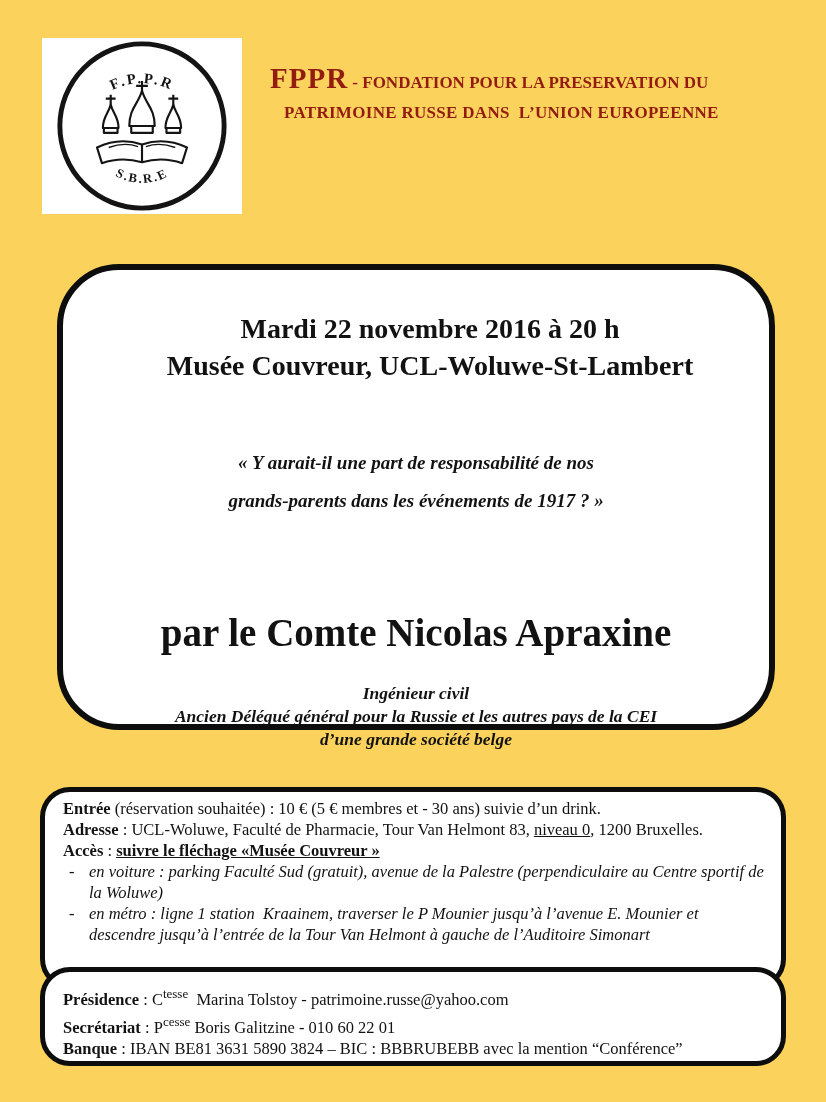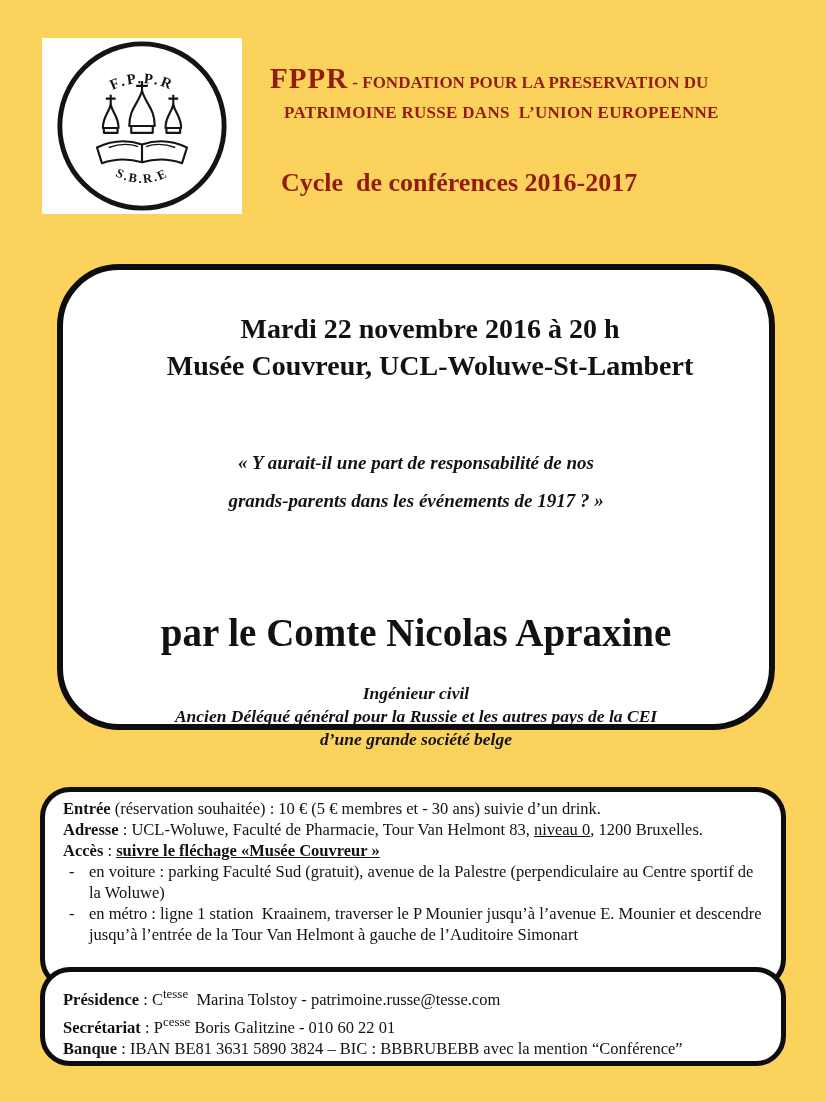--- a/index.html
+++ b/index.html
@@ -88,7 +88,6 @@
     <div class="org-line2">PATRIMOINE RUSSE DANS  L’UNION EUROPEENNE</div>
   </div>
 
-  <div class="cycle">Cycle  de conférences 2016-2017</div>
 
   <div class="event-box">
     <div class="event-date">Mardi 22 novembre 2016 à 20 h</div>

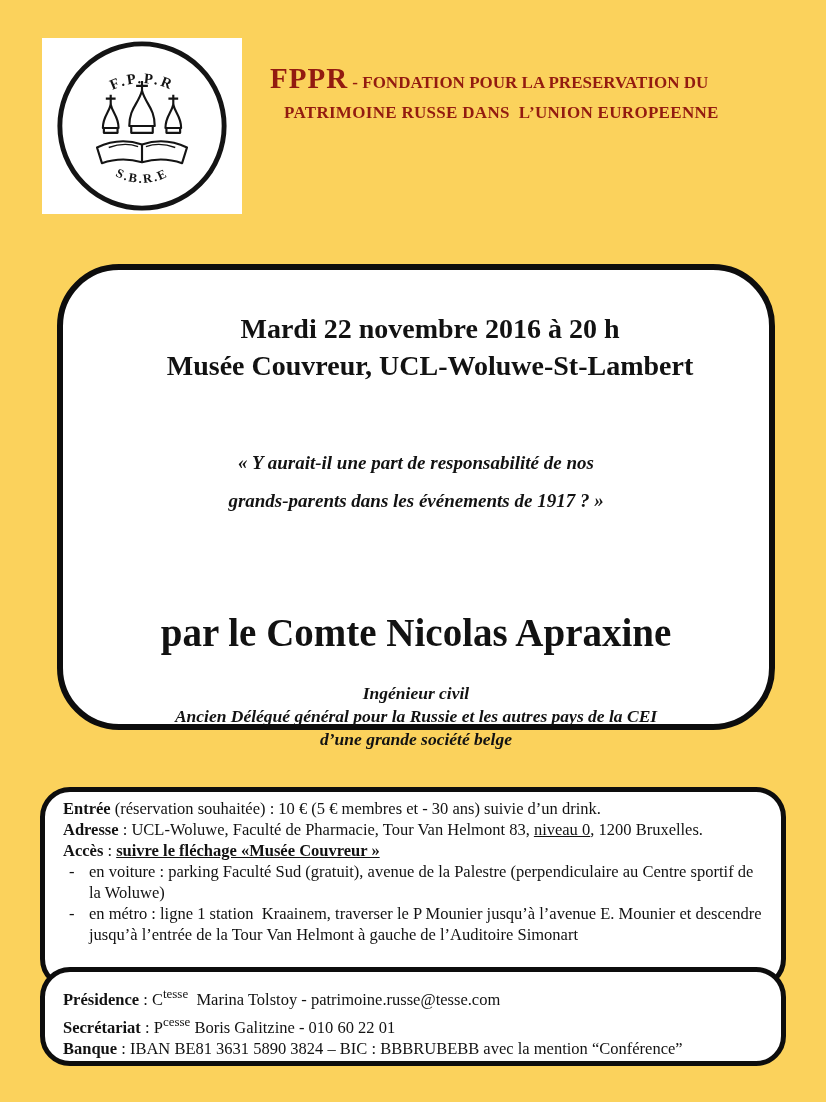--- a/index.html
+++ b/index.html
@@ -38,7 +38,7 @@
   .bu { font-weight:bold; text-decoration:underline; }
   .bullet { display:flex; }
   .bullet .dash  { width:26px; padding-left:6px; white-space:pre; }
-  .bullet .btext { flex:1; padding-right:2px; }
+  .bullet .btext { flex:1; padding-right:2px;font-style:italic; }
   
   .contact-box { position:absolute; left:40px; top:967px; width:746px; height:99px;
     background:#fff; border:5px solid #0D0D0D; border-radius:30px;

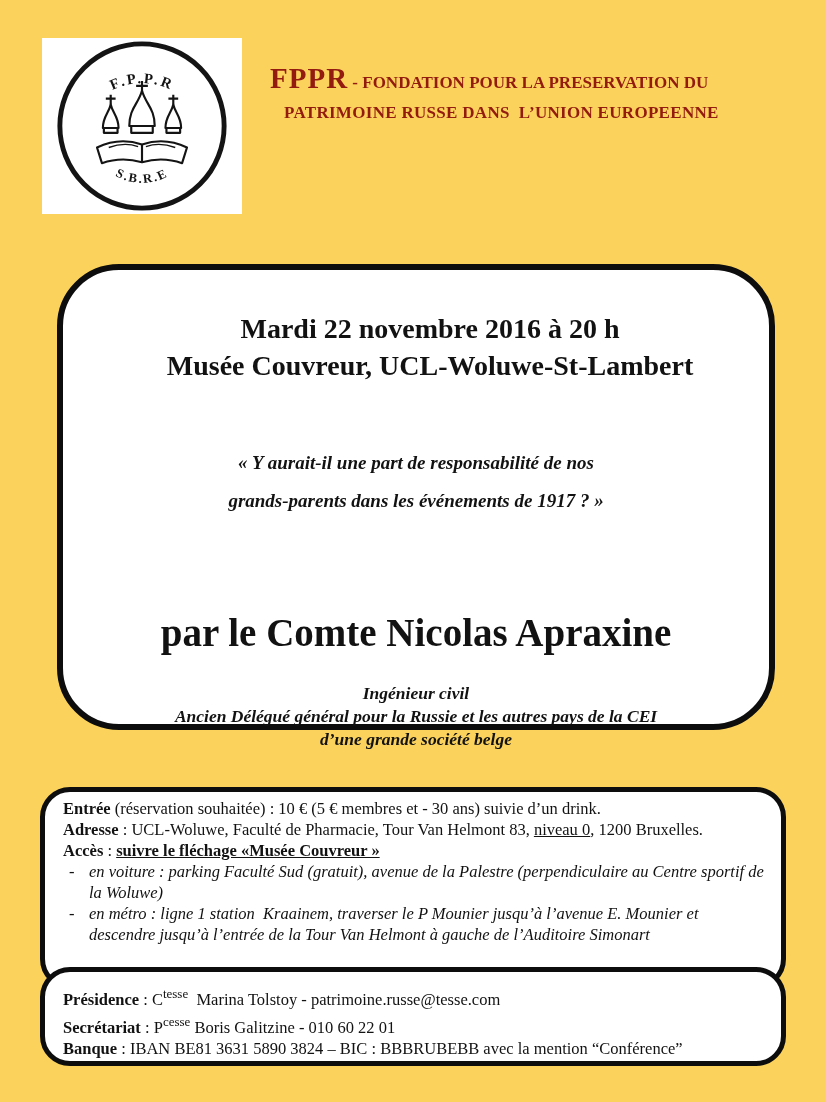--- a/index.html
+++ b/index.html
@@ -119,7 +119,7 @@
   </div>
 
   <div class="contact-box">
-    <div class="cline"><span class="b">Présidence</span><span> : C</span><sup>tesse</sup><span>  Marina Tolstoy - patrimoine.russe@tesse.com</span></div>
+    <div class="cline"><span class="b">Présidence</span><span> : C</span><sup>tesse</sup><span>  Marina Tolstoy - patrimoine.russe@yahoo.com</span></div>
     <div class="cline"><span class="b">Secrétariat</span><span> : P</span><sup>cesse</sup><span> Boris Galitzine - 010 60 22 01</span></div>
     <div class="cline"><span class="b">Banque</span><span> : IBAN BE81 3631 5890 3824 – BIC : BBBRUBEBB avec la mention “Conférence”</span></div>
   </div>

